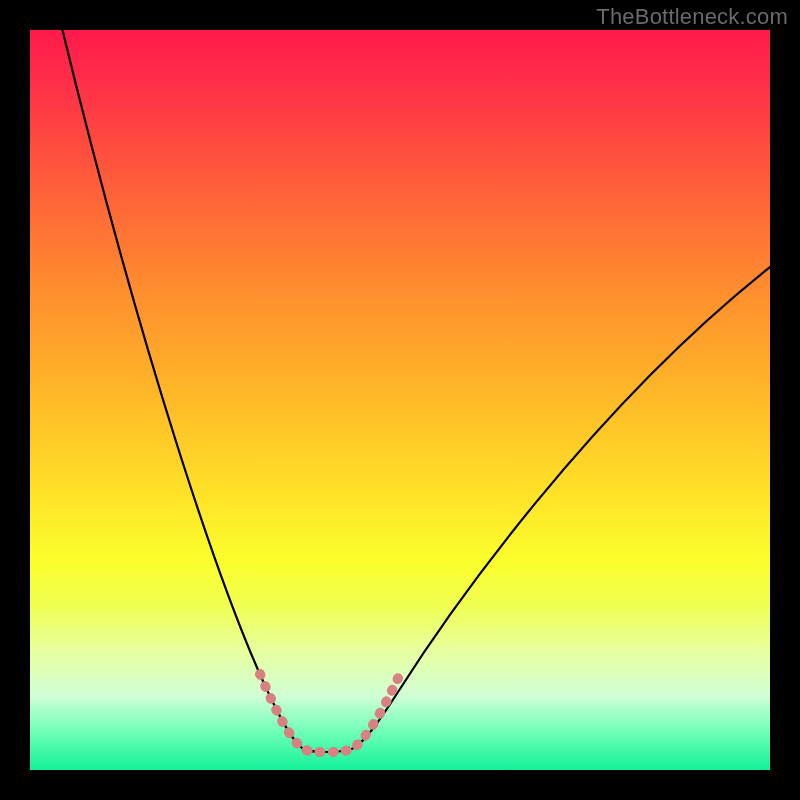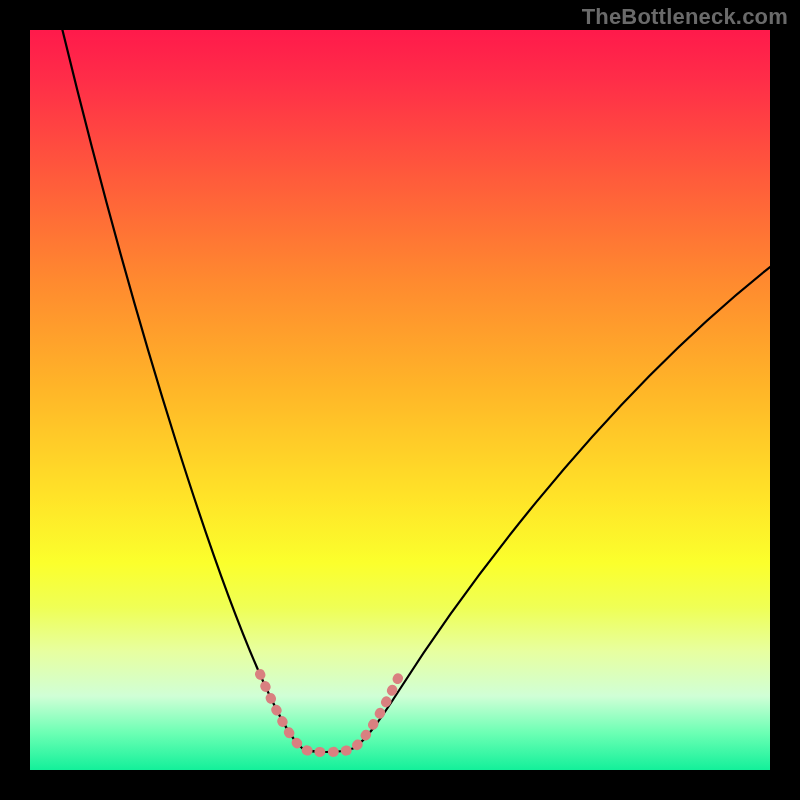--- a/index.html
+++ b/index.html
@@ -23,7 +23,7 @@
     right: 12px;
     color: #6a6a6a;
     font-size: 22px;
-    font-weight: 700;
+    font-weight: 400;
     letter-spacing: 0.2px;
     z-index: 10;
   }

